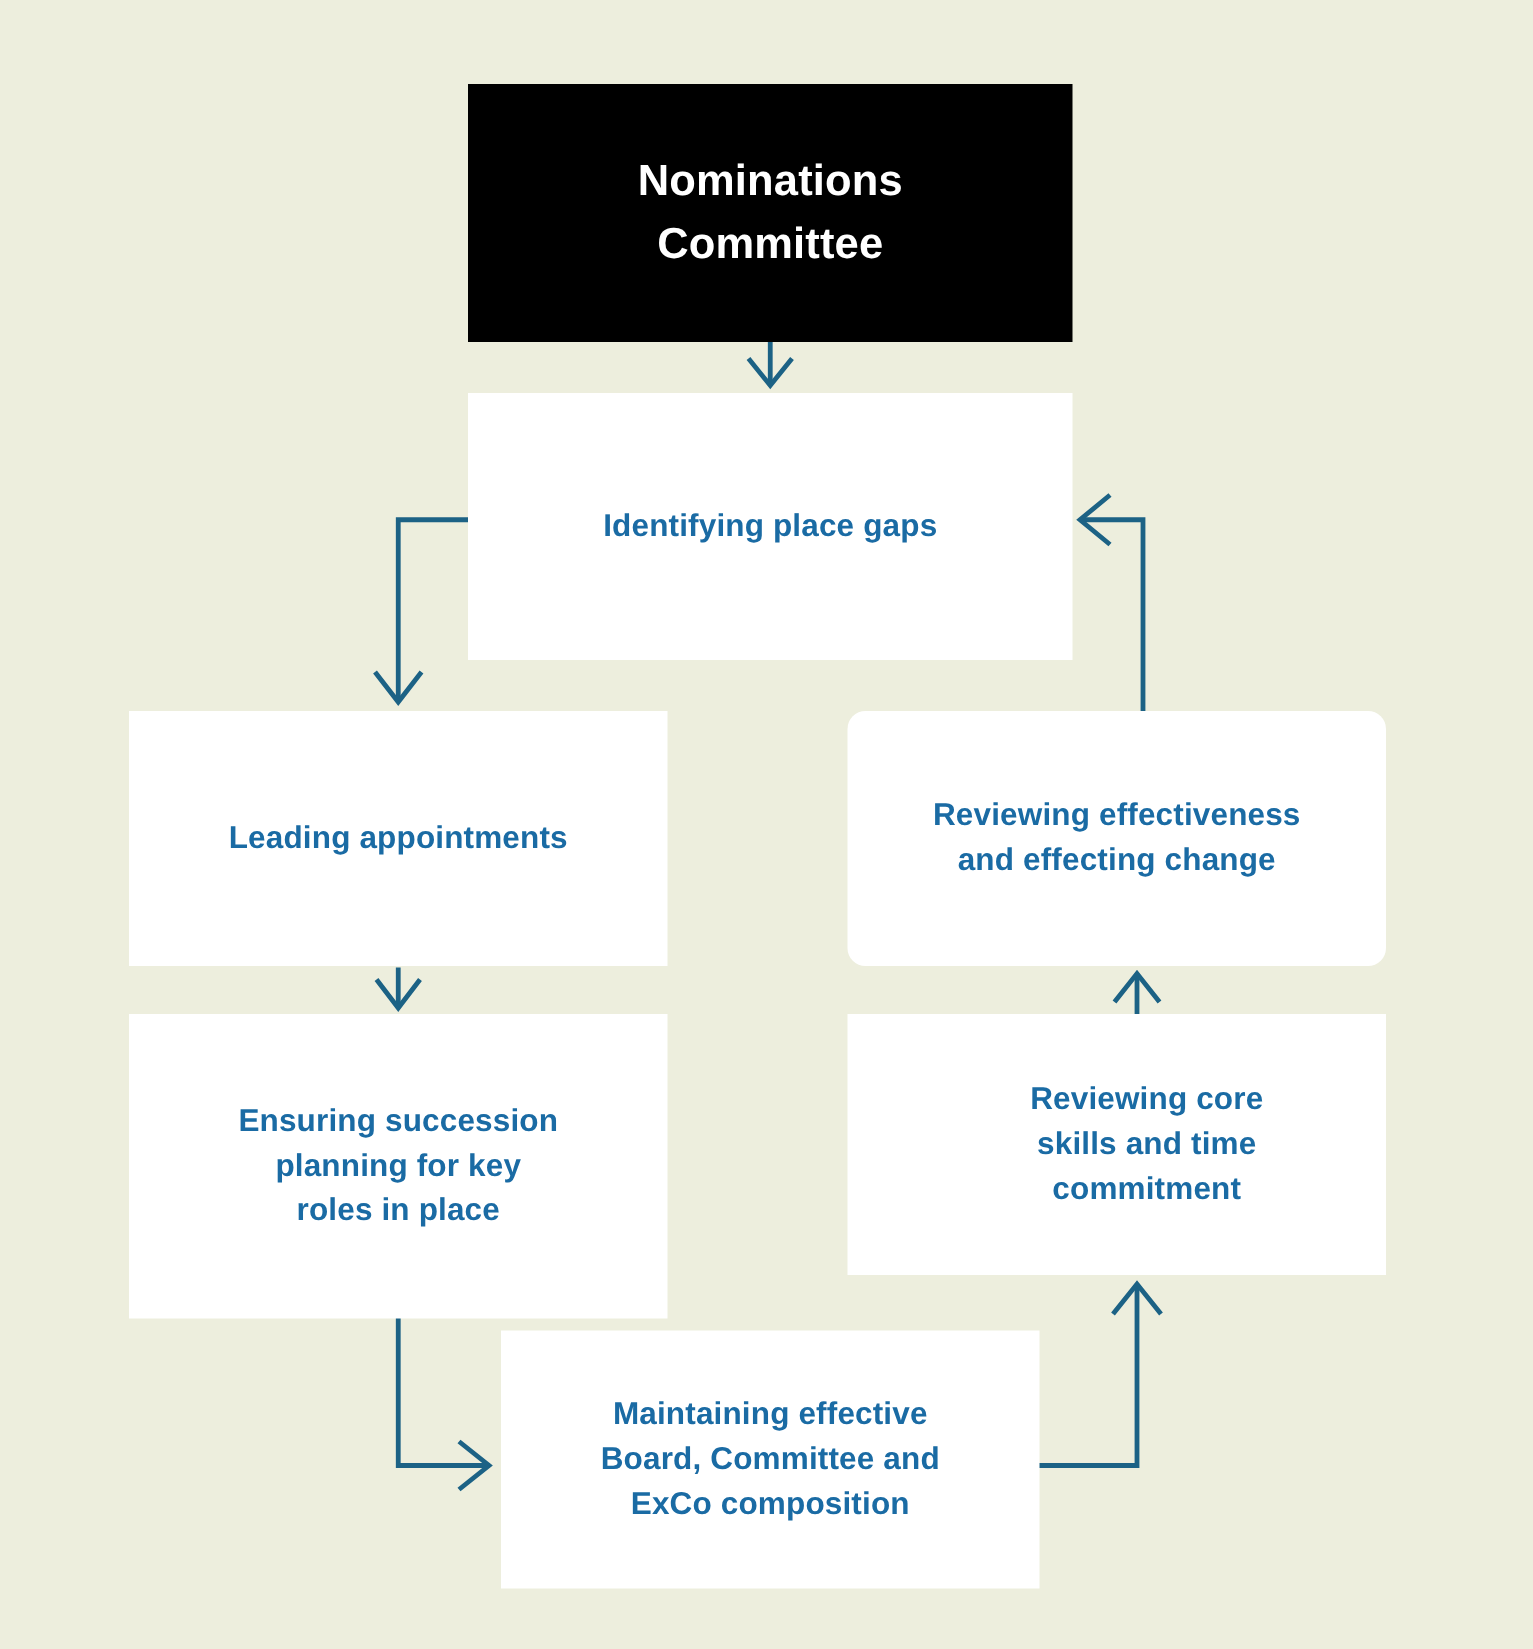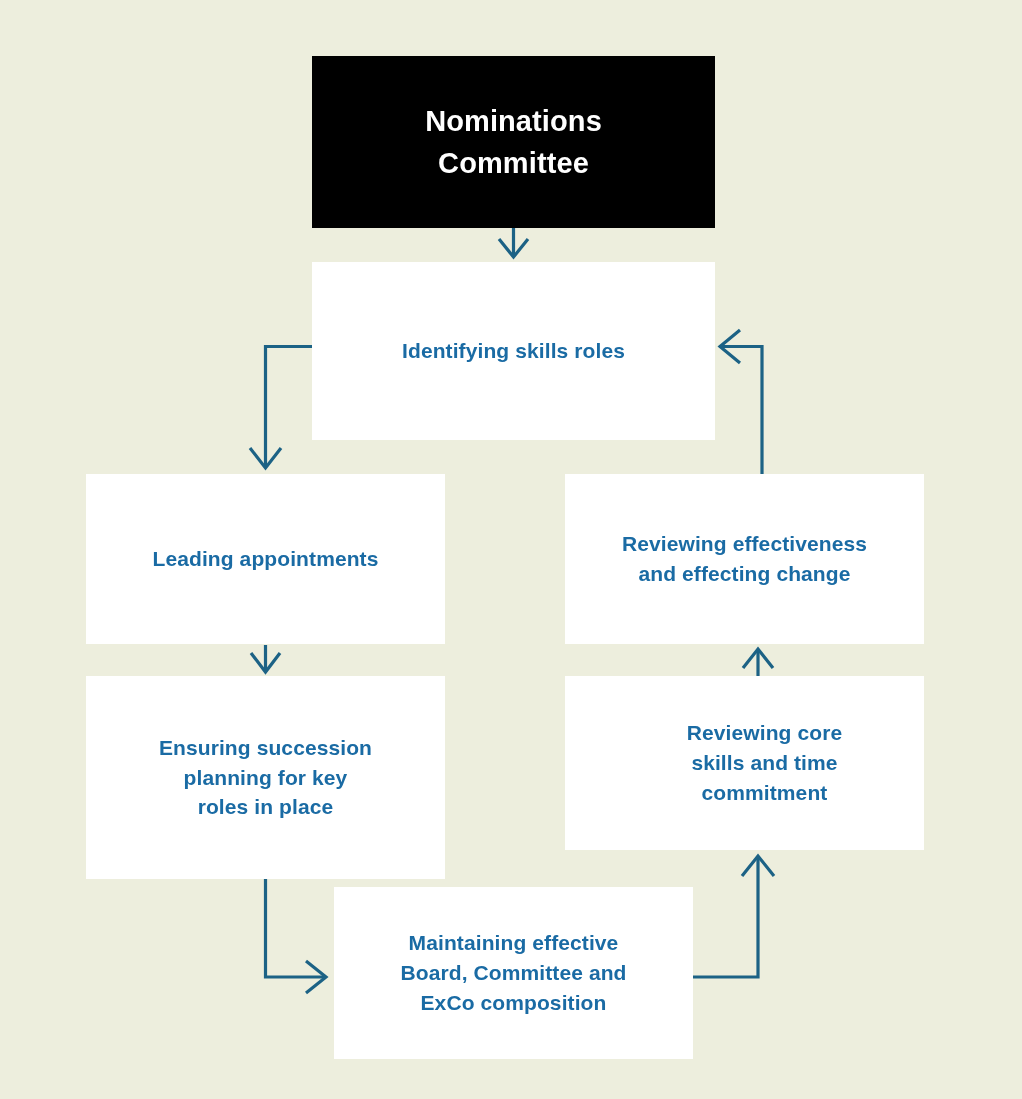--- a/index.html
+++ b/index.html
@@ -153,7 +153,7 @@
   </div>
 
   <div class="node node-step" id="node-skills-gaps">
-    <span class="node-label">Identifying skills roles</span>
+    <span class="node-label">Identifying place gaps</span>
   </div>
 
   <div class="node node-step" id="node-leading-appointments">

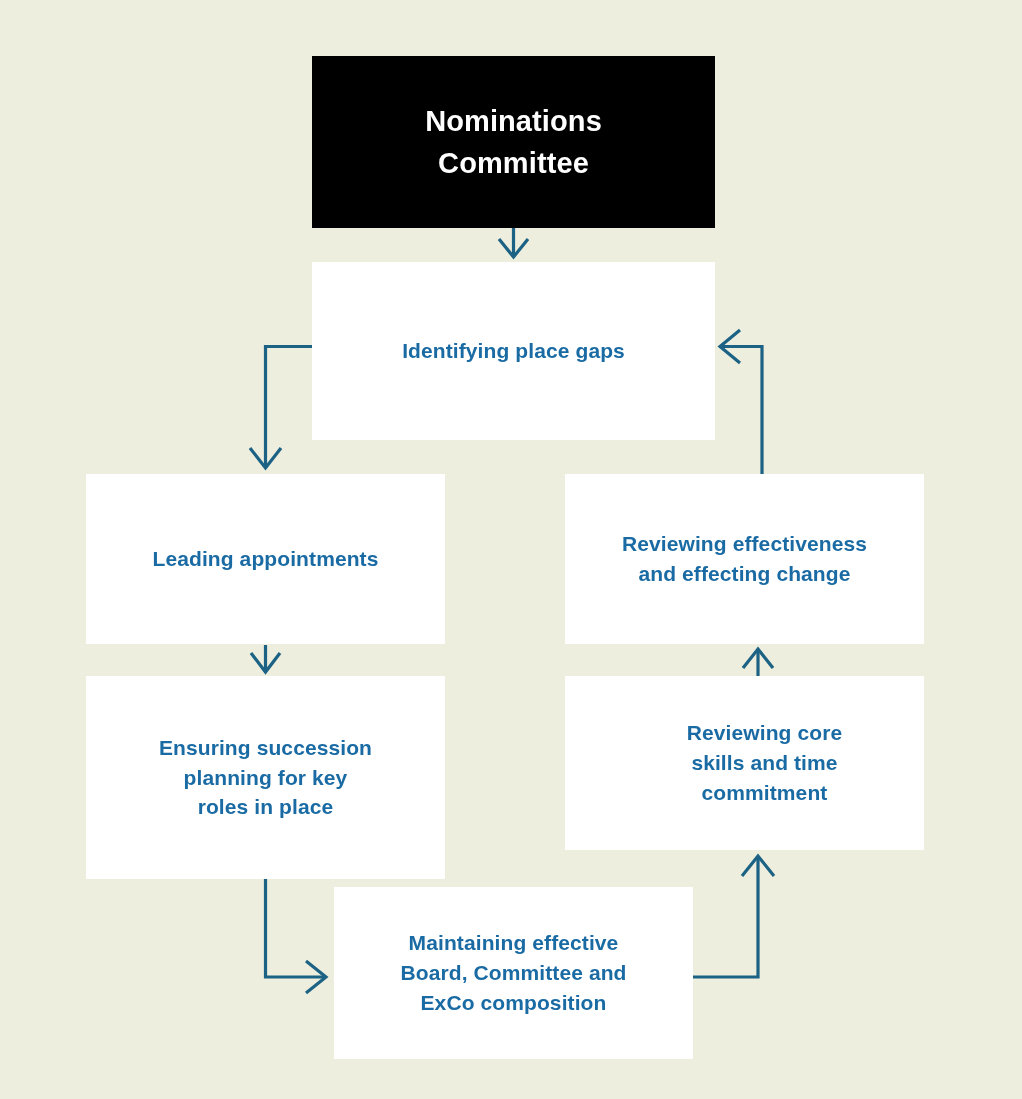--- a/index.html
+++ b/index.html
@@ -86,6 +86,7 @@
     top: 474px;
     width: 359px;
     height: 170px;
+    border-radius: 12px;
   }
   #node-reviewing-core-skills {
     left: 565px;

